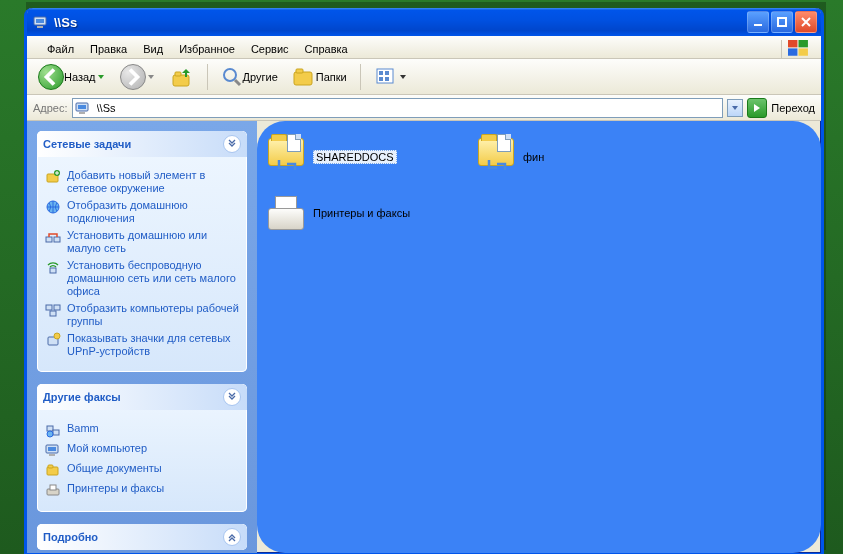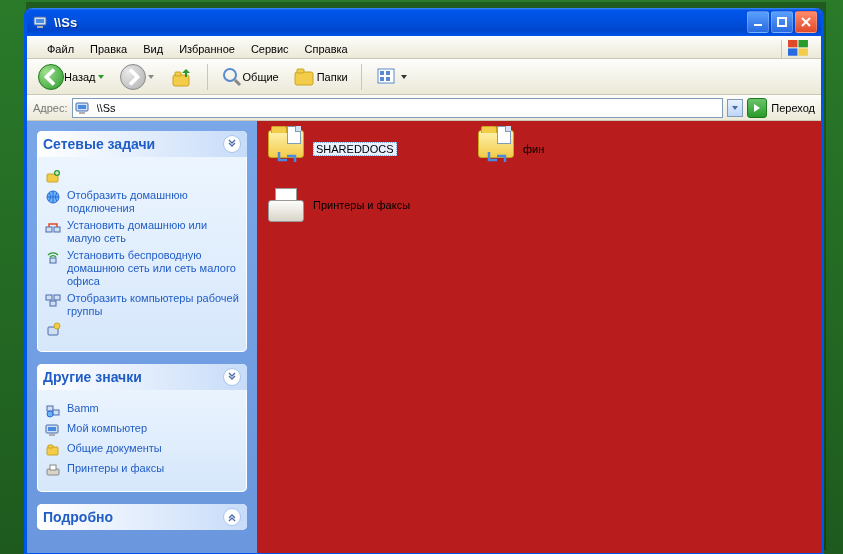--- a/index.html
+++ b/index.html
@@ -221,7 +221,7 @@
           <circle cx="9" cy="9" r="6" fill="none" stroke="#5a8ad0" stroke-width="2"></circle>
           <path d="M14 14 L19 19" stroke="#888" stroke-width="3"></path>
         </svg>
-      <span>Общие</span>
+      <span>Другие</span>
     </div>
     <div class="tbtn">
       <svg width="24" height="22" viewBox="0 0 24 22">

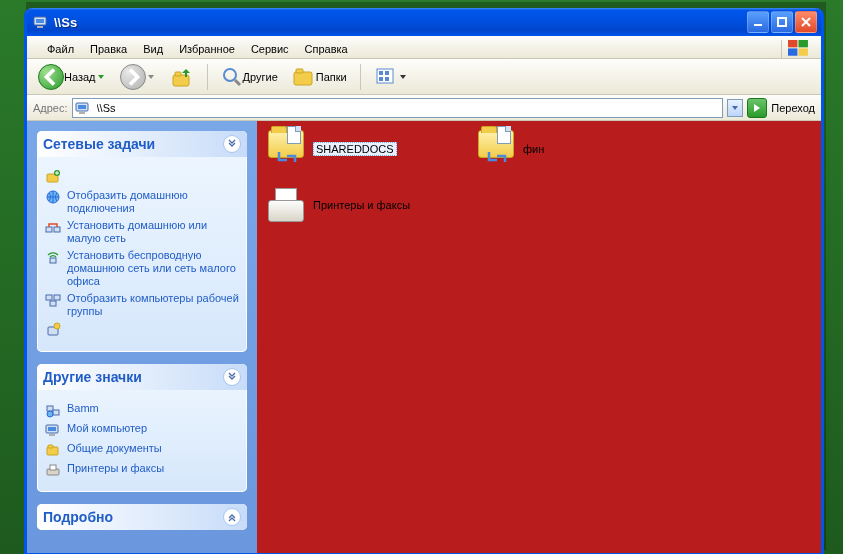--- a/index.html
+++ b/index.html
@@ -101,7 +101,7 @@
     height: 26px;
     background: linear-gradient(to right,#fff,#c7dcf9);
     display:flex; align-items:center; padding:0 6px;
-    font-weight:bold; color:#215dc6; font-size:14px;
+    font-weight:bold; color:#215dc6; font-size:11px;
     border-radius:5px 5px 0 0;
   }
   .panel .phdr .collapse { margin-left:auto; width:18px; height:18px; border-radius:50%; background:#fff; border:1px solid #a8c5ef; display:flex;align-items:center;justify-content:center;}

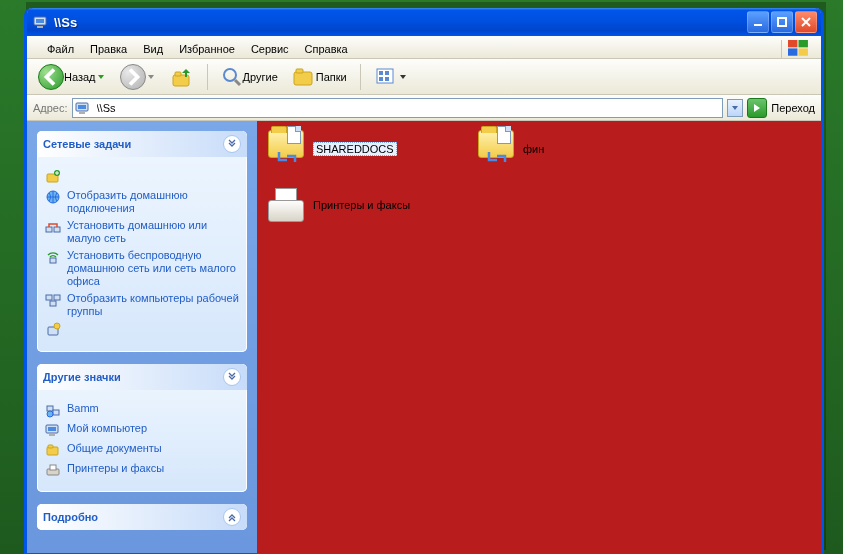--- a/index.html
+++ b/index.html
@@ -109,7 +109,7 @@
   .task { display:flex; align-items:flex-start; gap:6px; margin:4px 0; color:#215dc6; cursor:pointer; line-height:13px;}
   .task .ticn { width:16px; height:16px; flex:0 0 16px; }
 
-  .content { flex:1; background:#b91c1c; padding:0 4px; display:flex; flex-wrap:wrap; align-content:flex-start; }
+  .content { flex:1; background:#3b82f6; padding:8px 4px; display:flex; flex-wrap:wrap; align-content:flex-start;border-radius:28px; }
   .item { width:210px; height:56px; display:flex; align-items:center; gap:6px; padding:2px 4px; }
   .item .big { width:42px; height:42px; }
   .item .lbl { color:#000; }

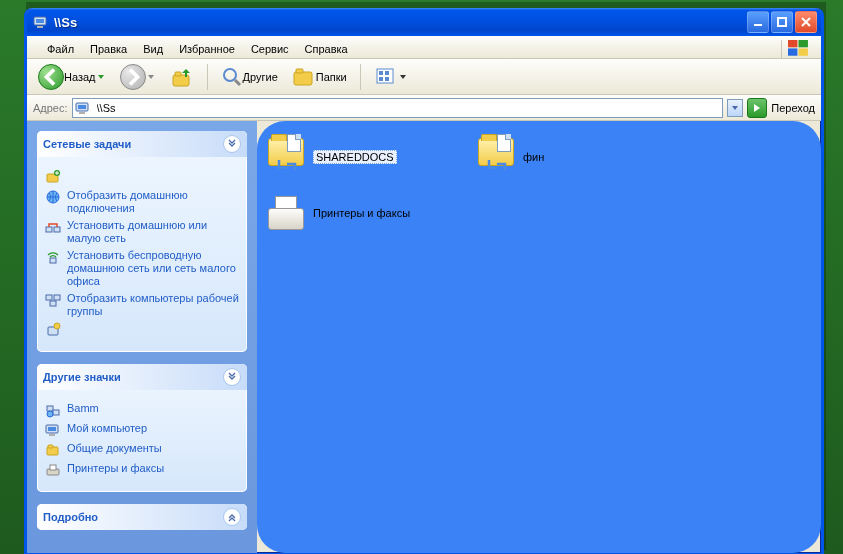--- a/index.html
+++ b/index.html
@@ -289,6 +289,7 @@
                 <circle cx="12" cy="4" r="3" fill="#2a9a2a"></circle>
                 <path d="M12 2v4M10 4h4" stroke="#fff"></path>
               </svg>
+            <span>Добавить новый элемент в сетевое окружение</span>
           </div>
           <div class="task">
             <svg class="ticn" viewBox="0 0 16 16">

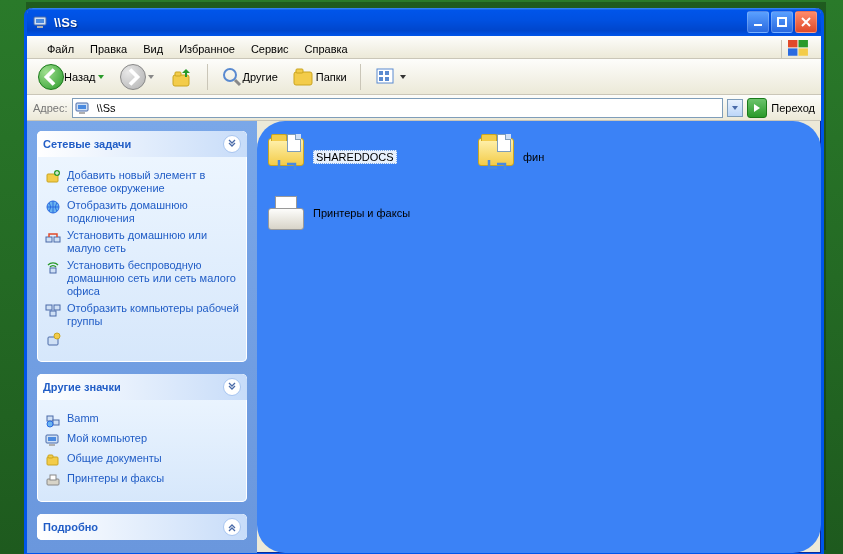--- a/index.html
+++ b/index.html
@@ -326,6 +326,7 @@
                 <rect x="3" y="5" width="10" height="8" rx="1" fill="#cfe0f5" stroke="#4a6aa8"></rect>
                 <circle cx="12" cy="4" r="3" fill="#f3cc4a" stroke="#caa520"></circle>
               </svg>
+            <span>Показывать значки для сетевых UPnP-устройств</span>
           </div>
         </div>
       </div>

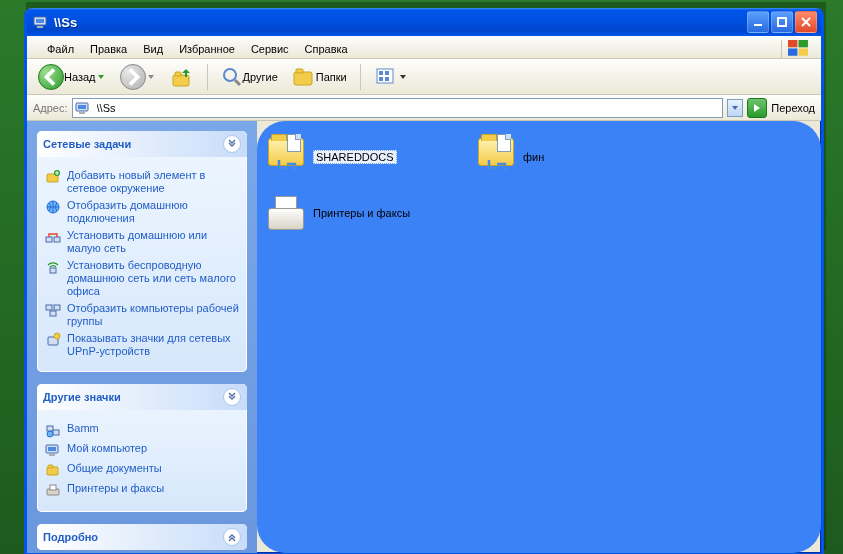--- a/index.html
+++ b/index.html
@@ -333,7 +333,7 @@
 
       <div class="panel">
         <div class="phdr">
-          <span>Другие значки</span>
+          <span>Другие факсы</span>
           <span class="collapse">
             <svg width="10" height="10" viewBox="0 0 10 10">
                 <path d="M2 4 L5 7 L8 4 M2 1 L5 4 L8 1" fill="none" stroke="#4a6aa8" stroke-width="1.3"></path>

